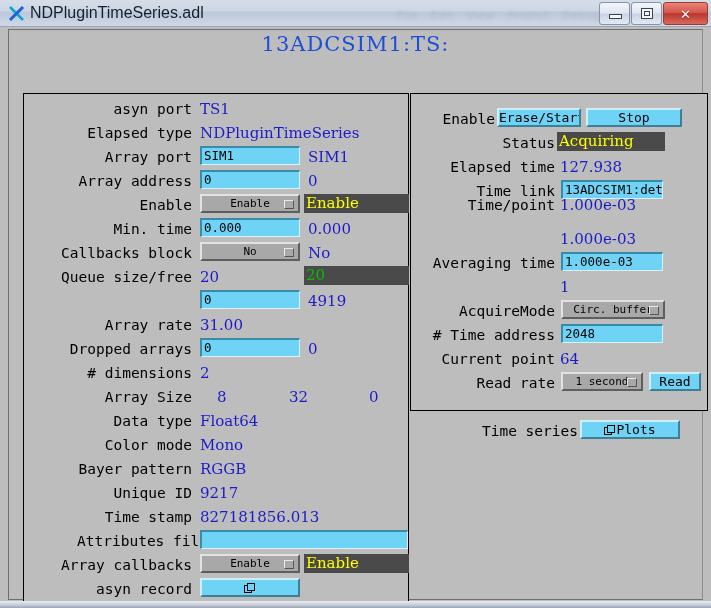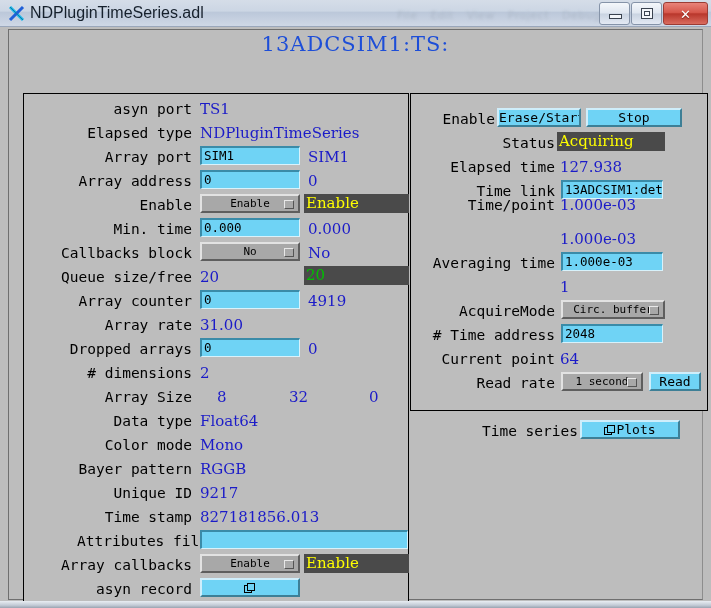--- a/index.html
+++ b/index.html
@@ -248,7 +248,6 @@
         </div>
 
         <div class="row" style="top:196px">
-          <div class="lbl" style="left:0;width:168px">Array counter</div>
           <div class="entry" style="left:176px;width:100px">0</div>
           <div class="val" style="left:284px">4919</div>
         </div>

